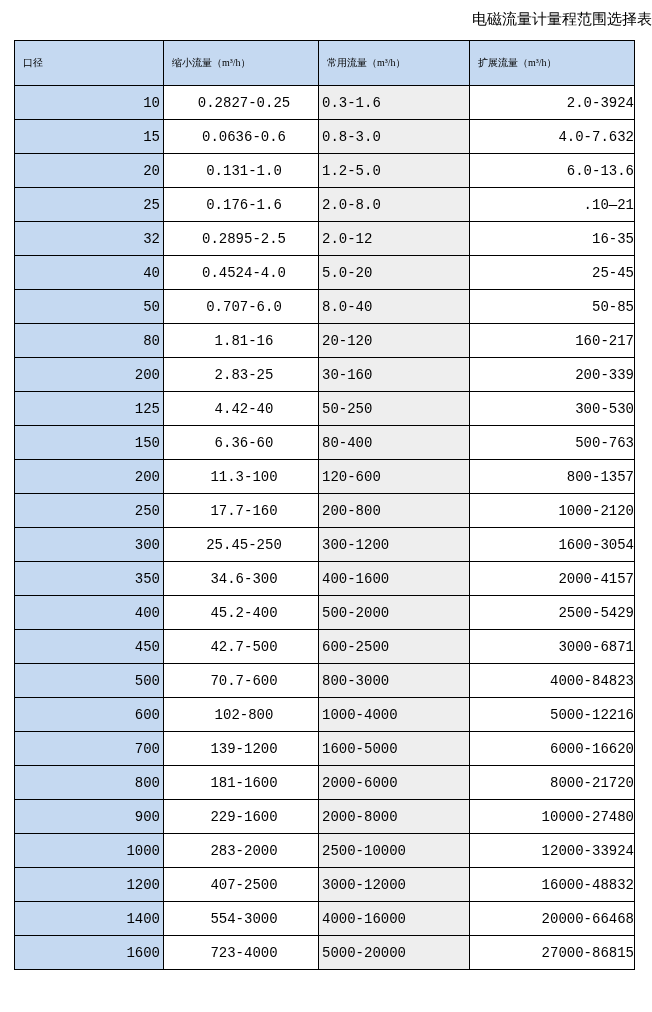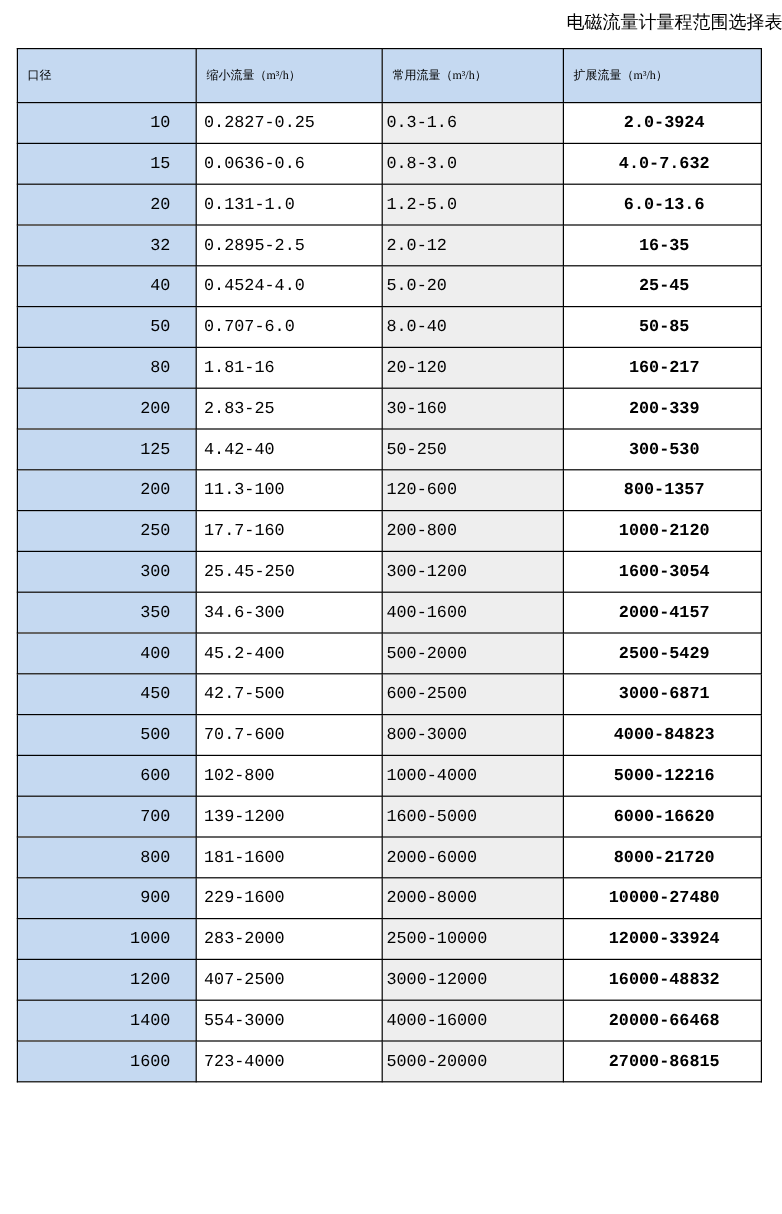--- a/index.html
+++ b/index.html
@@ -56,7 +56,7 @@
   .flow-table td.col-diameter {
     background: var(--c-header-bg, #c5d9f1);
     text-align: right;
-    padding-right: 21px;
+    padding-right: 3px;
   }
   .flow-table td.col-reduced {
     background: #ffffff;

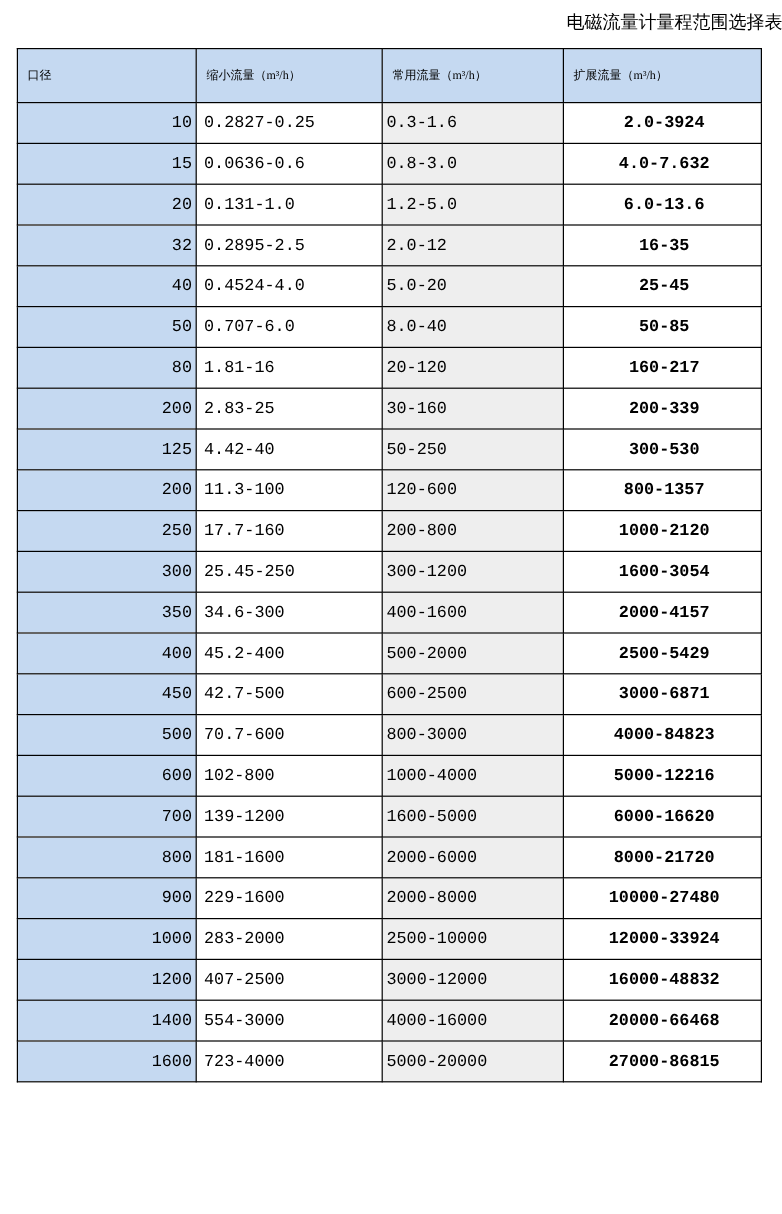--- a/index.html
+++ b/index.html
@@ -60,7 +60,7 @@
   }
   .flow-table td.col-reduced {
     background: #ffffff;
-    text-align: left;
+    text-align: center;
     padding-left: 6px;
   }
   .flow-table td.col-common {

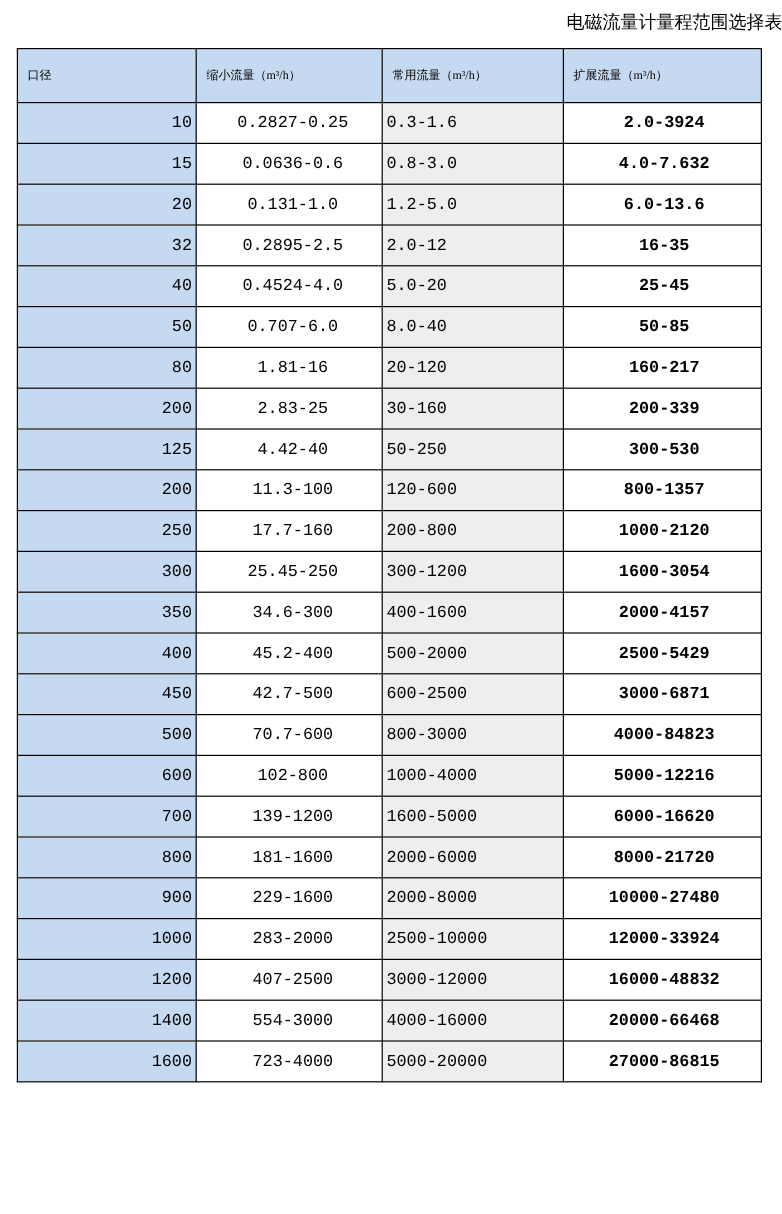--- a/index.html
+++ b/index.html
@@ -70,9 +70,8 @@
   }
   .flow-table td.col-extended {
     background: #ffffff;
-    text-align: center;
+    text-align: right;
     padding-left: 3px;
-    font-weight: bold;
   }
 </style>
 </head>

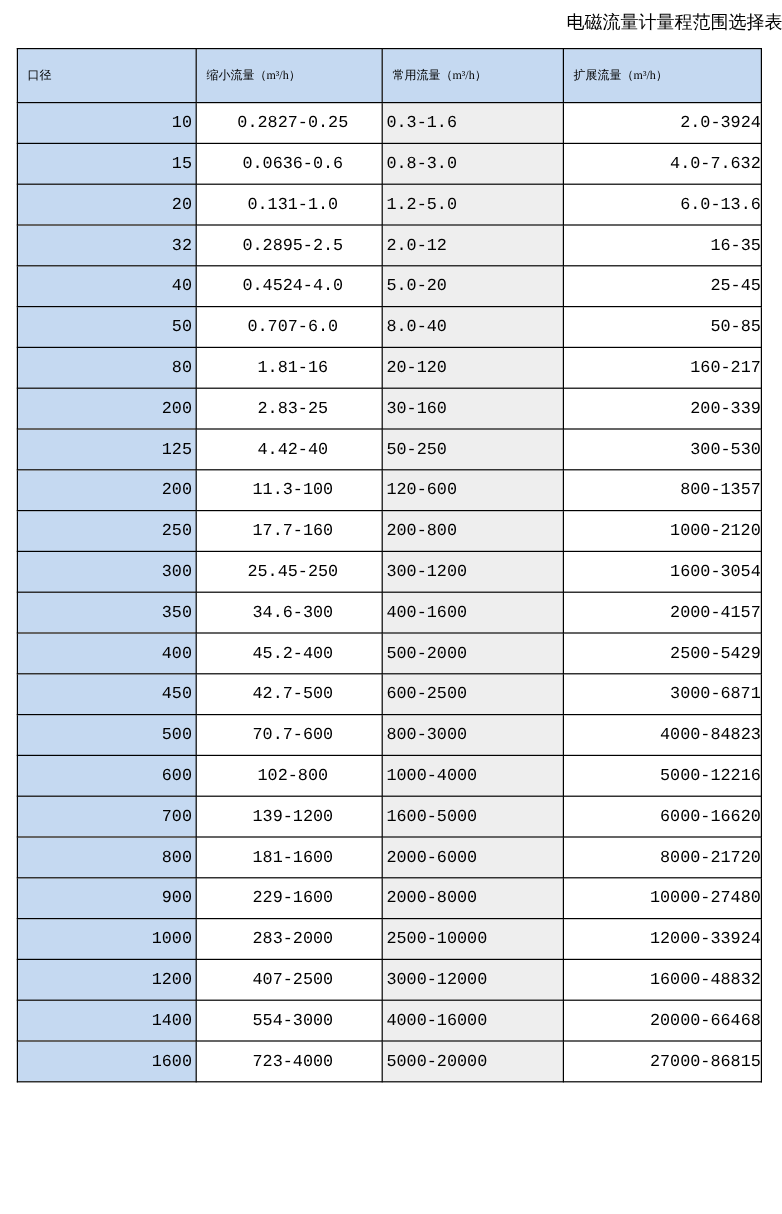--- a/index.html
+++ b/index.html
@@ -116,6 +116,12 @@
           <td class="col-extended">6.0-13.6</td>
         </tr>
         <tr>
+          <td class="col-diameter">25</td>
+          <td class="col-reduced">0.176-1.6</td>
+          <td class="col-common">2.0-8.0</td>
+          <td class="col-extended">.10—21</td>
+        </tr>
+        <tr>
           <td class="col-diameter">32</td>
           <td class="col-reduced">0.2895-2.5</td>
           <td class="col-common">2.0-12</td>

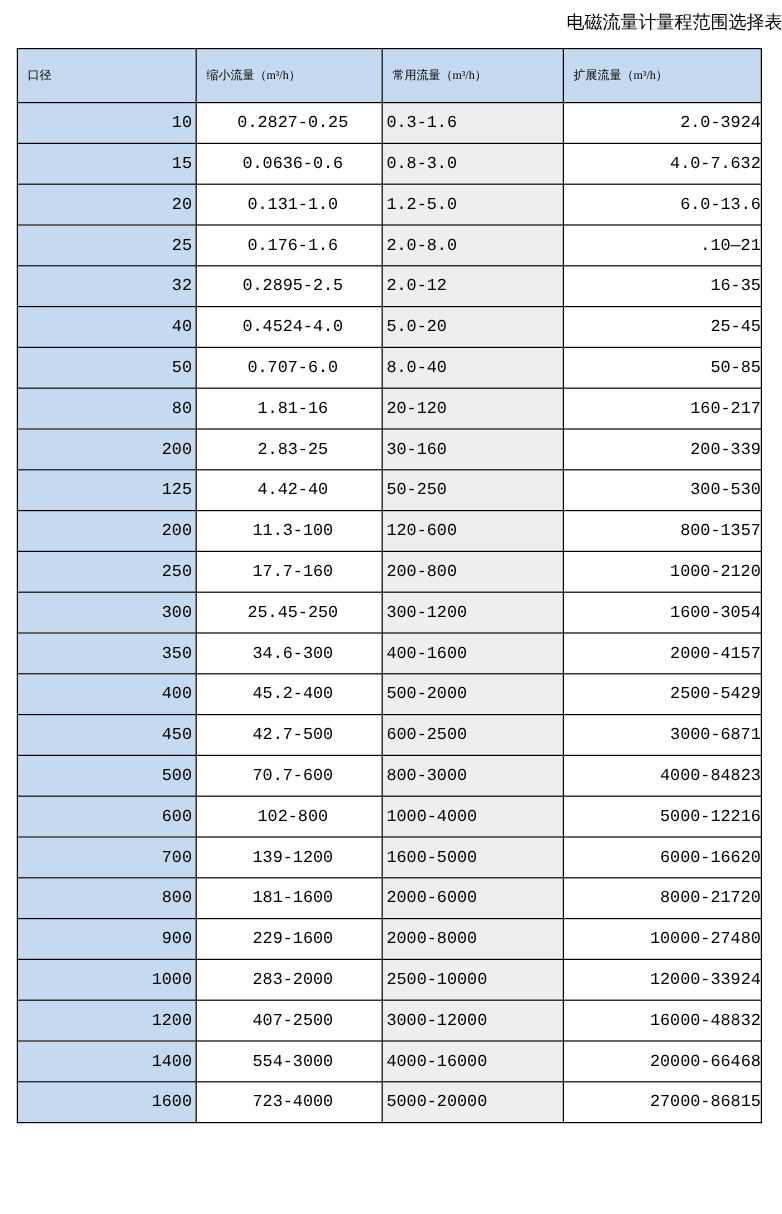--- a/index.html
+++ b/index.html
@@ -158,6 +158,12 @@
           <td class="col-extended">300-530</td>
         </tr>
         <tr>
+          <td class="col-diameter">150</td>
+          <td class="col-reduced">6.36-60</td>
+          <td class="col-common">80-400</td>
+          <td class="col-extended">500-763</td>
+        </tr>
+        <tr>
           <td class="col-diameter">200</td>
           <td class="col-reduced">11.3-100</td>
           <td class="col-common">120-600</td>

